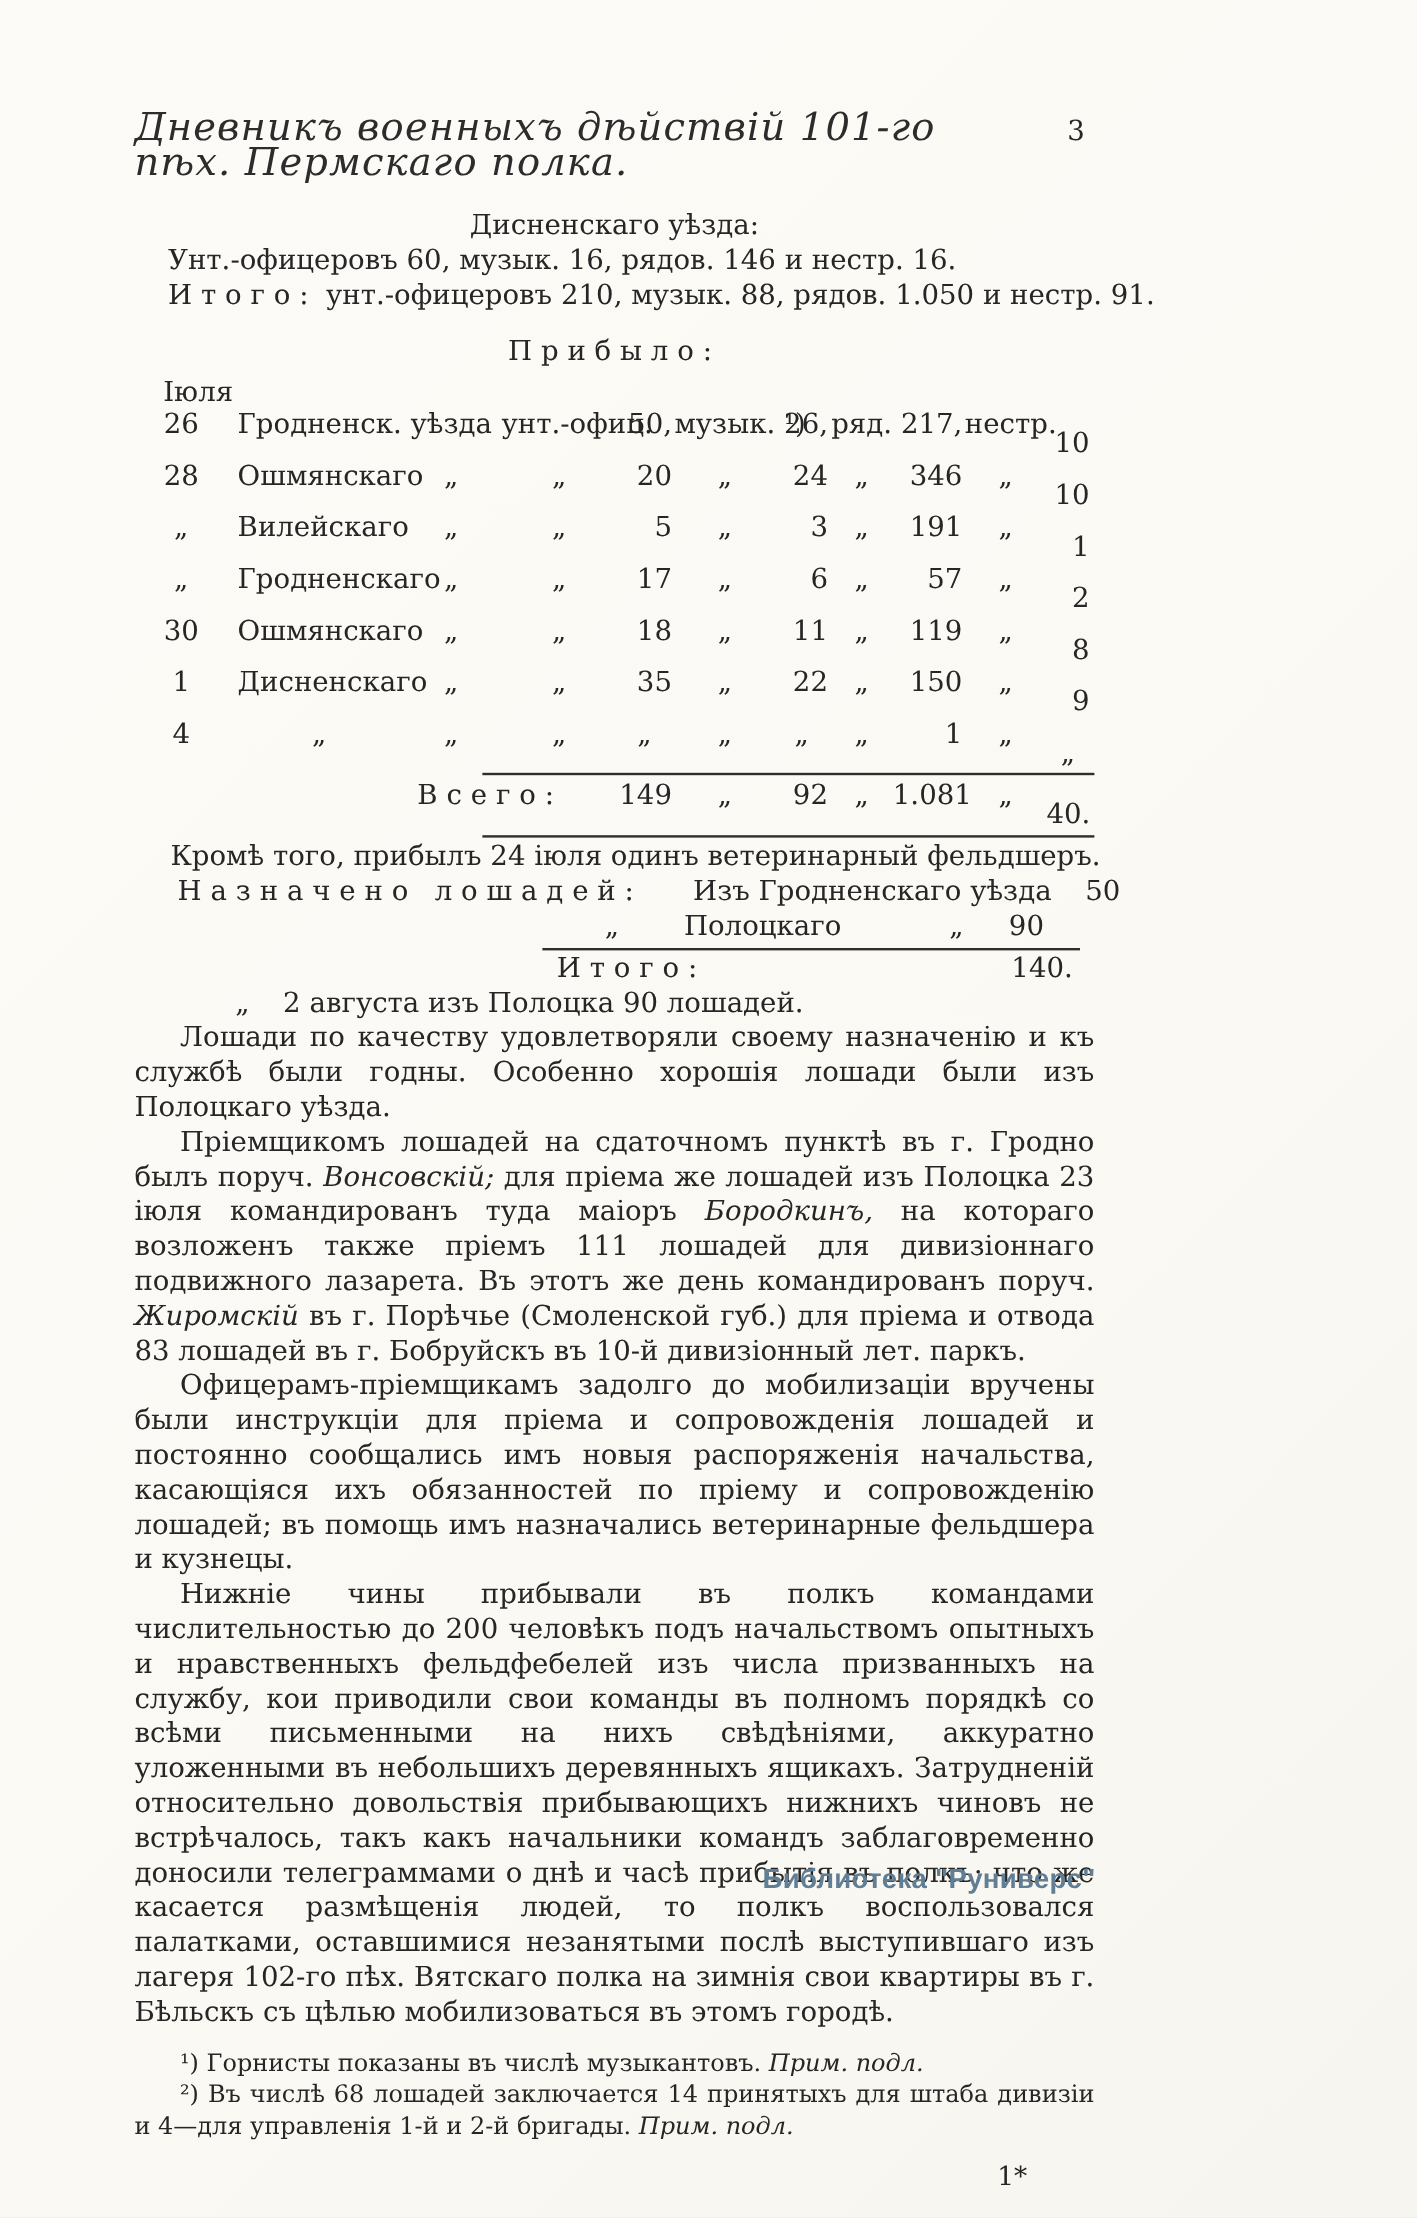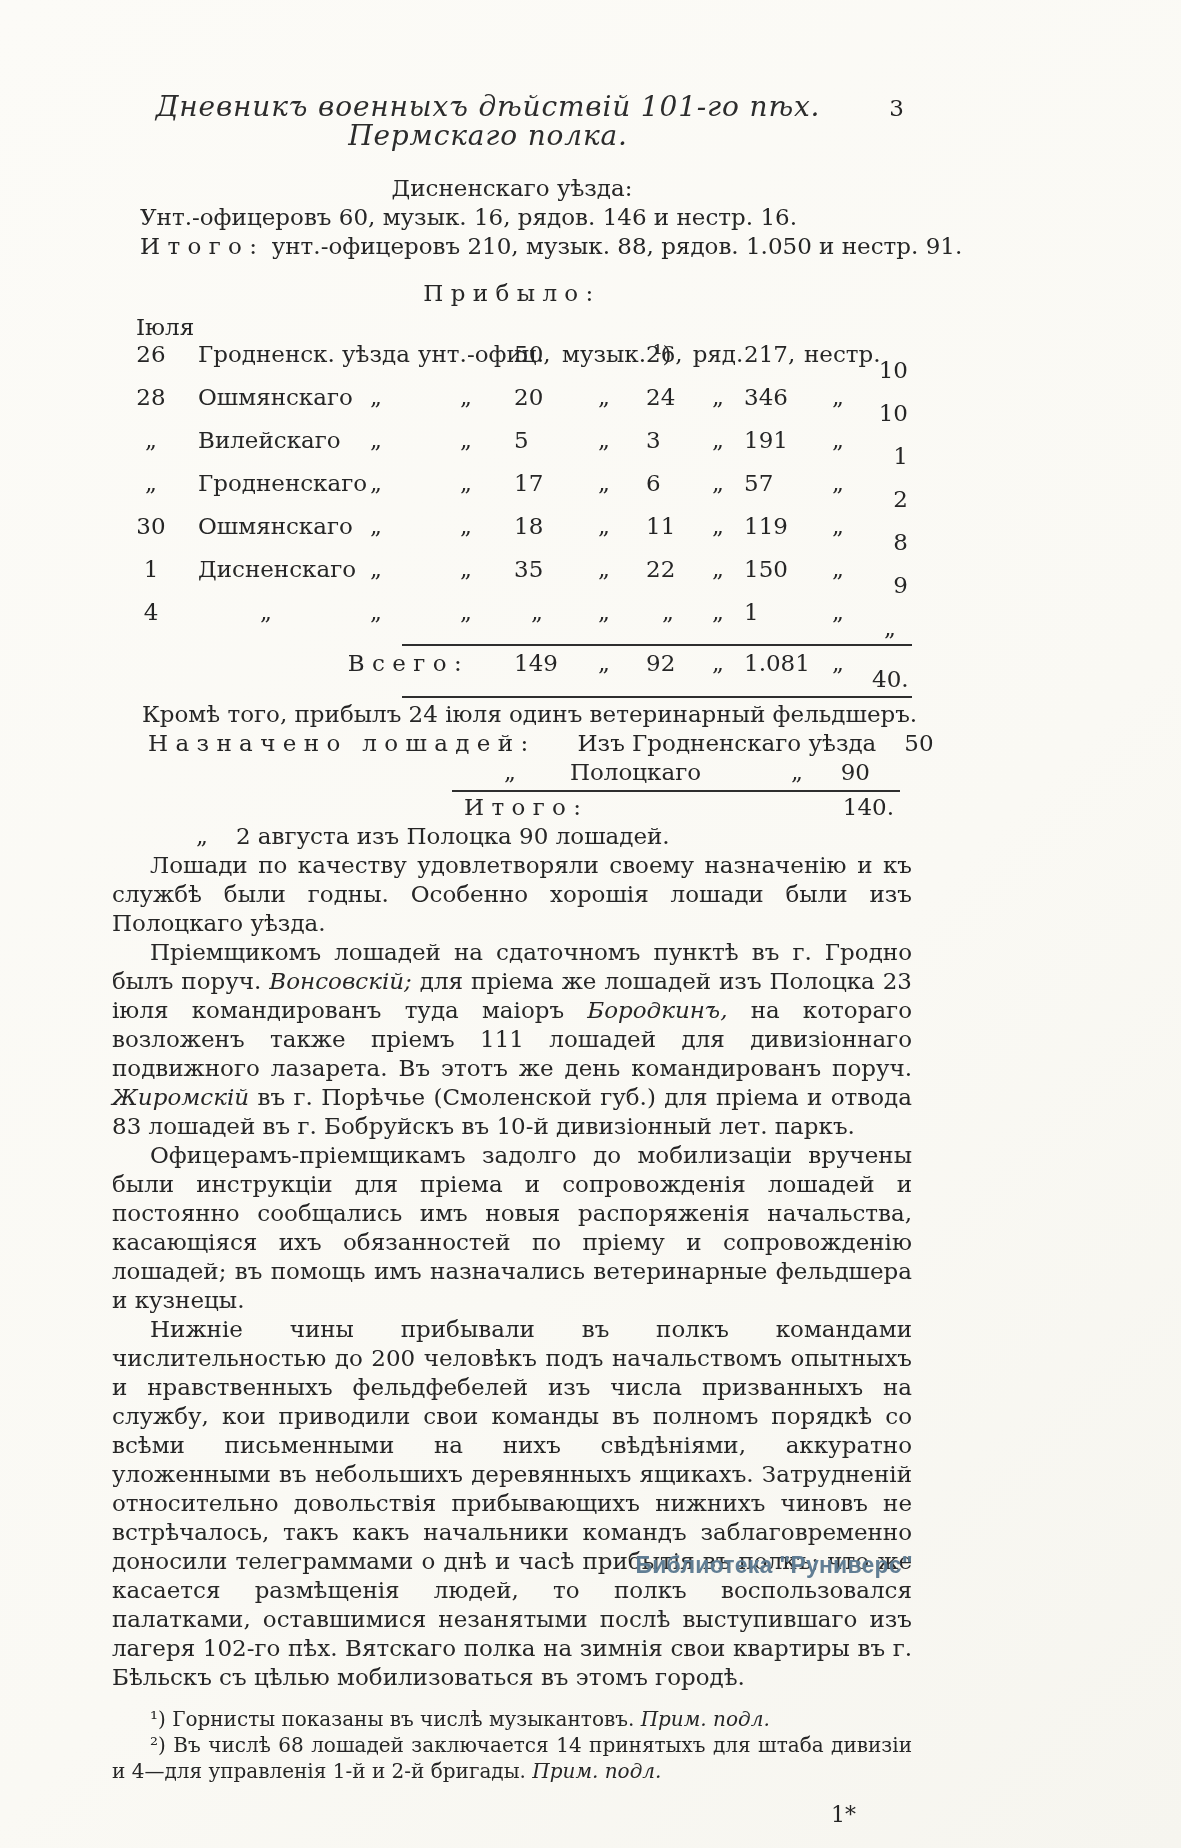--- a/index.html
+++ b/index.html
@@ -21,7 +21,7 @@
   }
   
   .header{display:flex;align-items:baseline;margin-bottom:24px;}
-  .h-title{flex:1;text-align:center;font-style:italic;font-size:28px;letter-spacing:0.03em;color:#2c2c2c;}
+  .h-title{flex:1;font-style:italic;font-size:32px;letter-spacing:0.03em;color:#2c2c2c;}
   .h-num{width:40px;text-align:right;padding-right:8px;font-size:23px;}
   
   .center{text-align:center;}

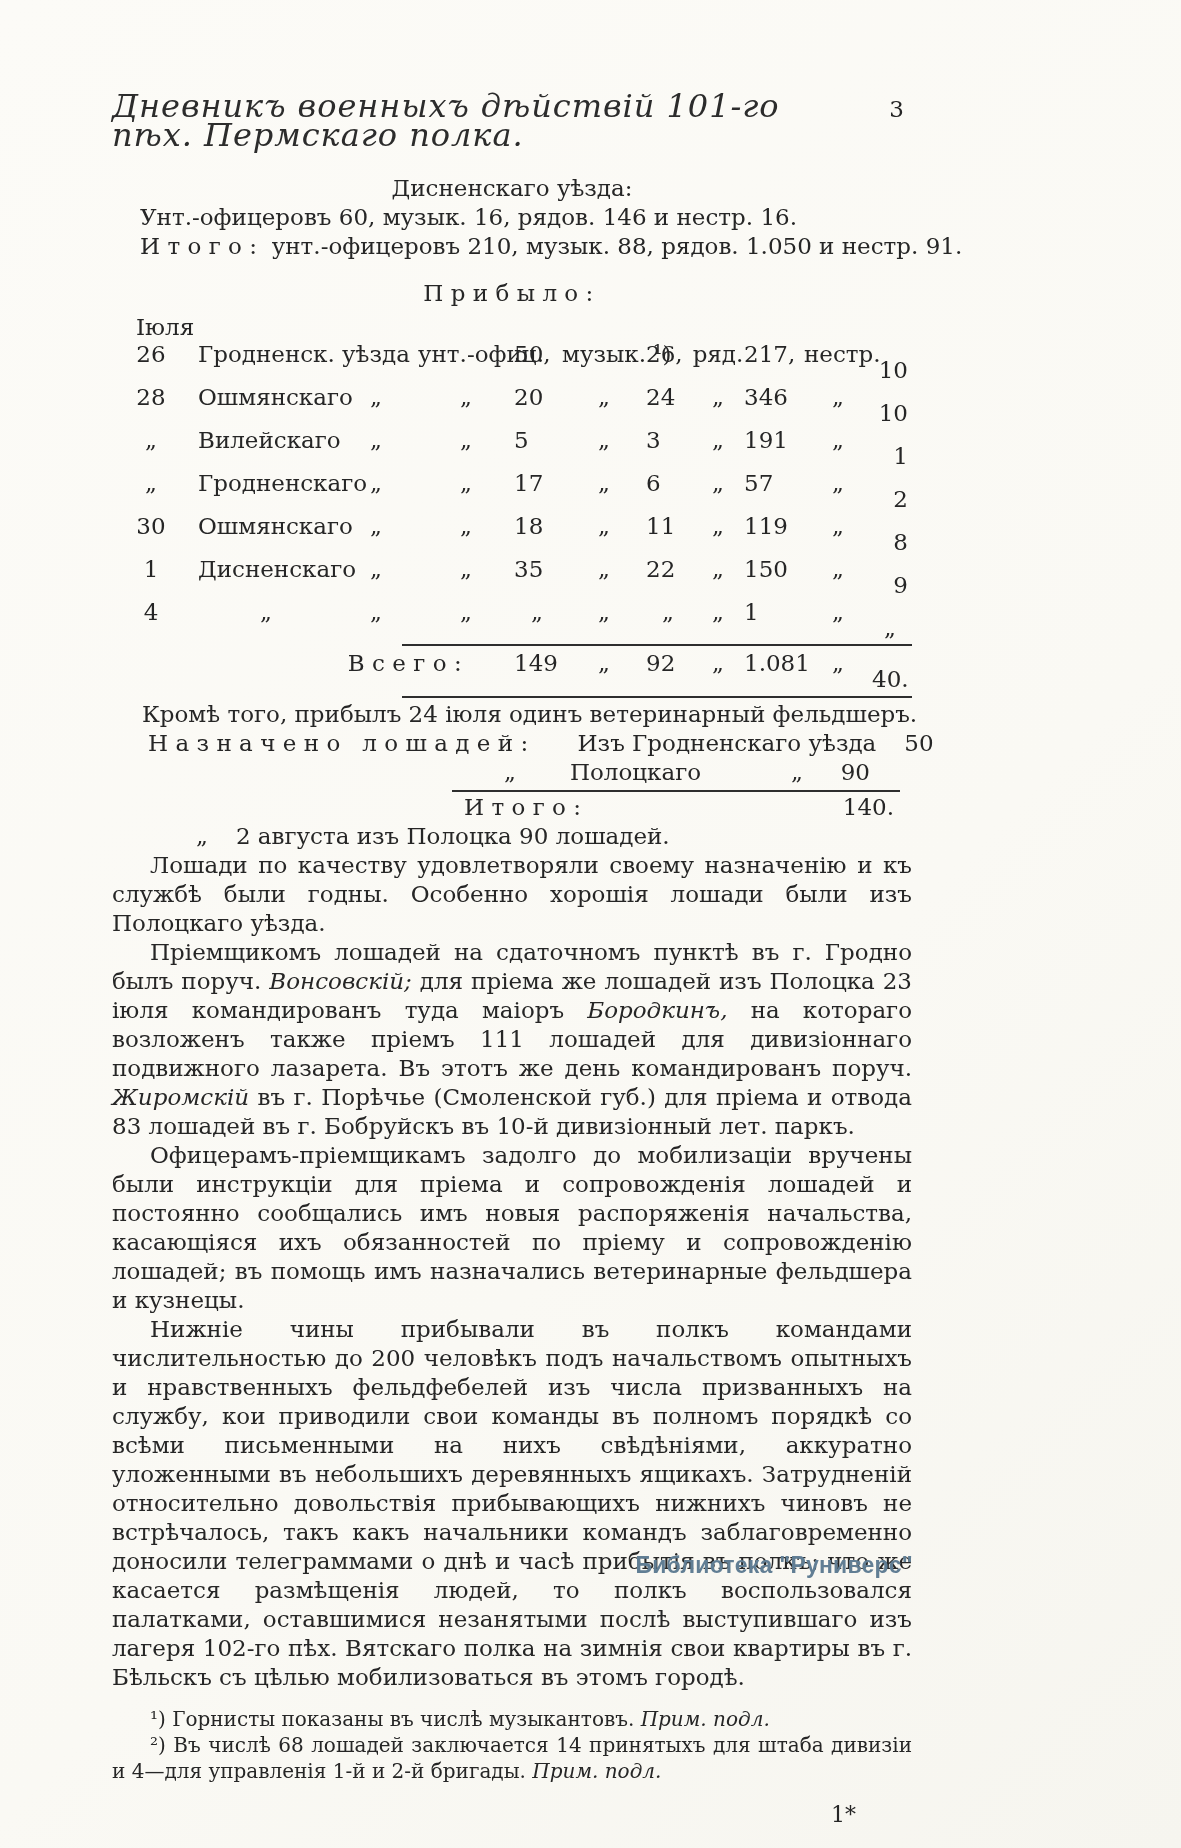--- a/index.html
+++ b/index.html
@@ -36,7 +36,7 @@
   .c0{text-align:center;}
   .c1{text-align:left;padding-left:8px;}
   .c2,.c3,.c5,.c7,.c9{text-align:center;}
-  .c4,.c6,.c8{text-align:left;padding-right:2px;}
+  .c4,.c6,.c8{text-align:right;padding-right:2px;}
   .c10{text-align:right;padding-right:4px;margin-top:16px;}
   .ditto{text-align:center !important;}
   .tlabel{text-align:right;padding-right:45px;}

